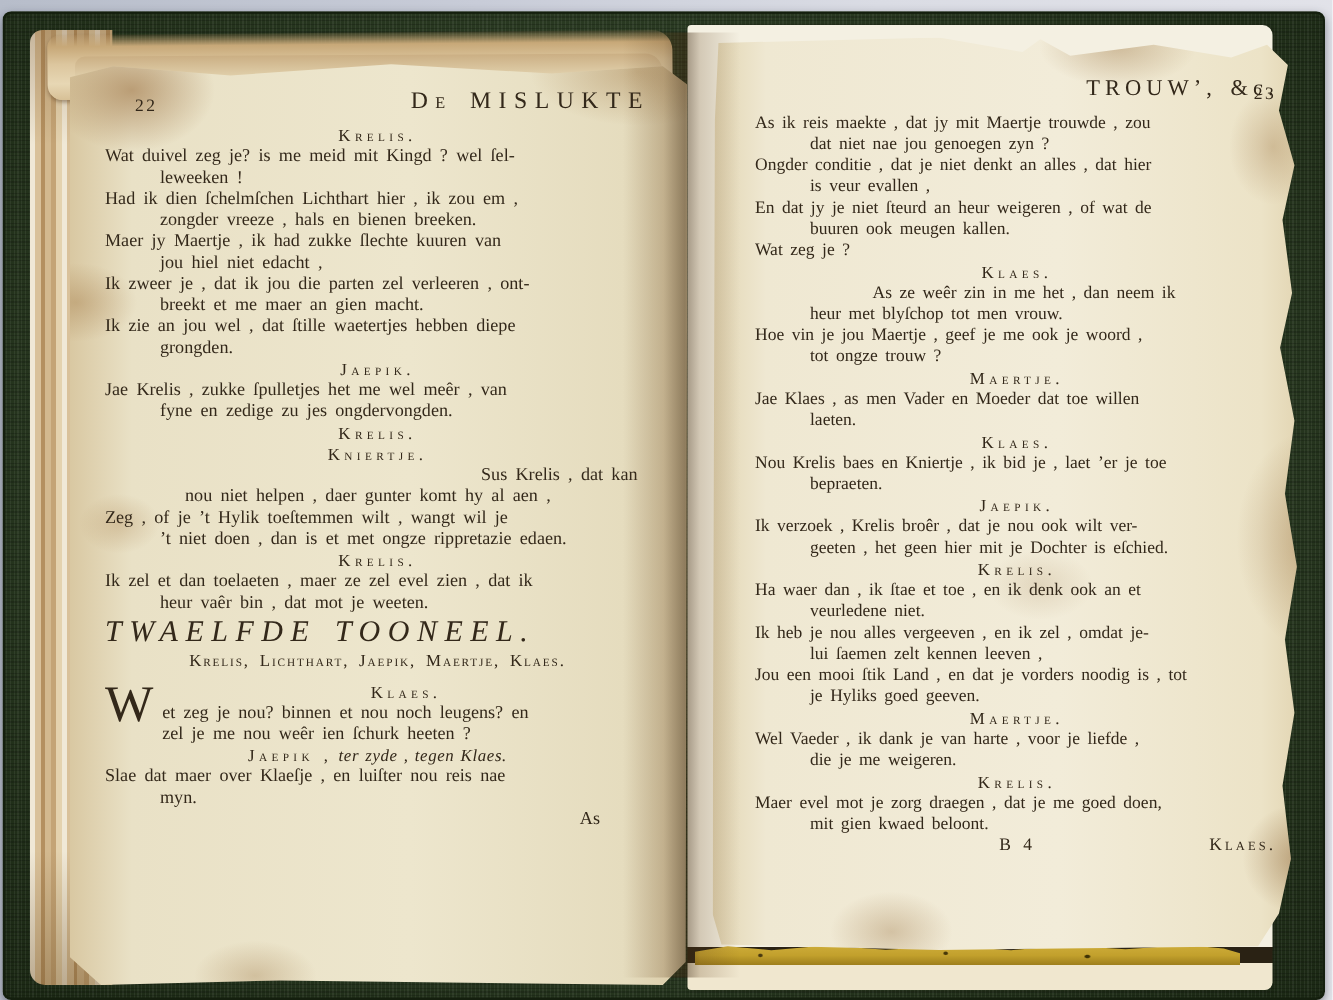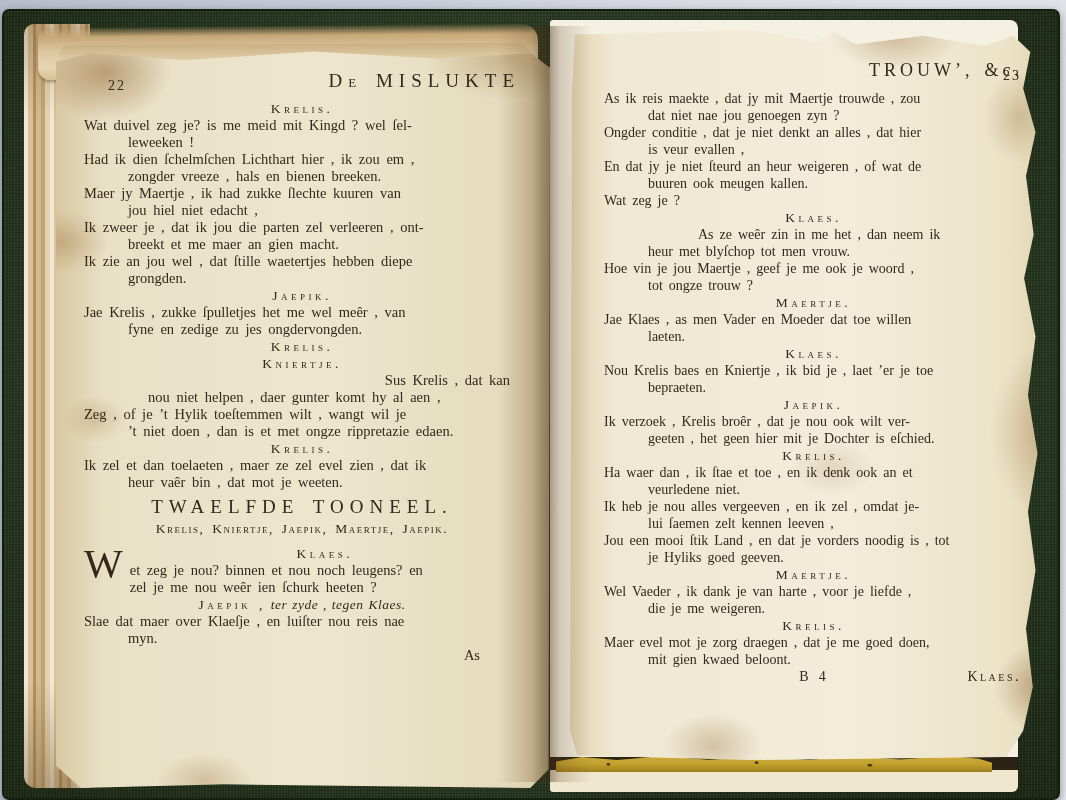--- a/index.html
+++ b/index.html
@@ -101,7 +101,7 @@
   .rline{text-align:right;padding-right:10px;}
   .speech-heading{text-align:center;font-variant:small-caps;font-size:13.5px;letter-spacing:3.5px;word-spacing:1px;}
   .speech-heading .it{font-variant:normal;font-style:italic;letter-spacing:.5px;font-size:13.5px;text-align:center;}
-  .scene-heading{text-align:center;font-size:19px;letter-spacing:6px;margin:7px 0 5px;white-space:nowrap;}
+  .scene-heading{text-align:left;font-size:24px;letter-spacing:6px;margin:7px 0 5px;white-space:nowrap;font-style:italic;}
   .cast-list{text-align:center;font-variant:small-caps;font-size:13.5px;letter-spacing:1.5px;margin:2px 0 8px;white-space:nowrap;}
   .dropcap-block{position:relative;}
   .dropcap{float:left;font-size:41px;line-height:33px;padding:2px 7px 0 0;}

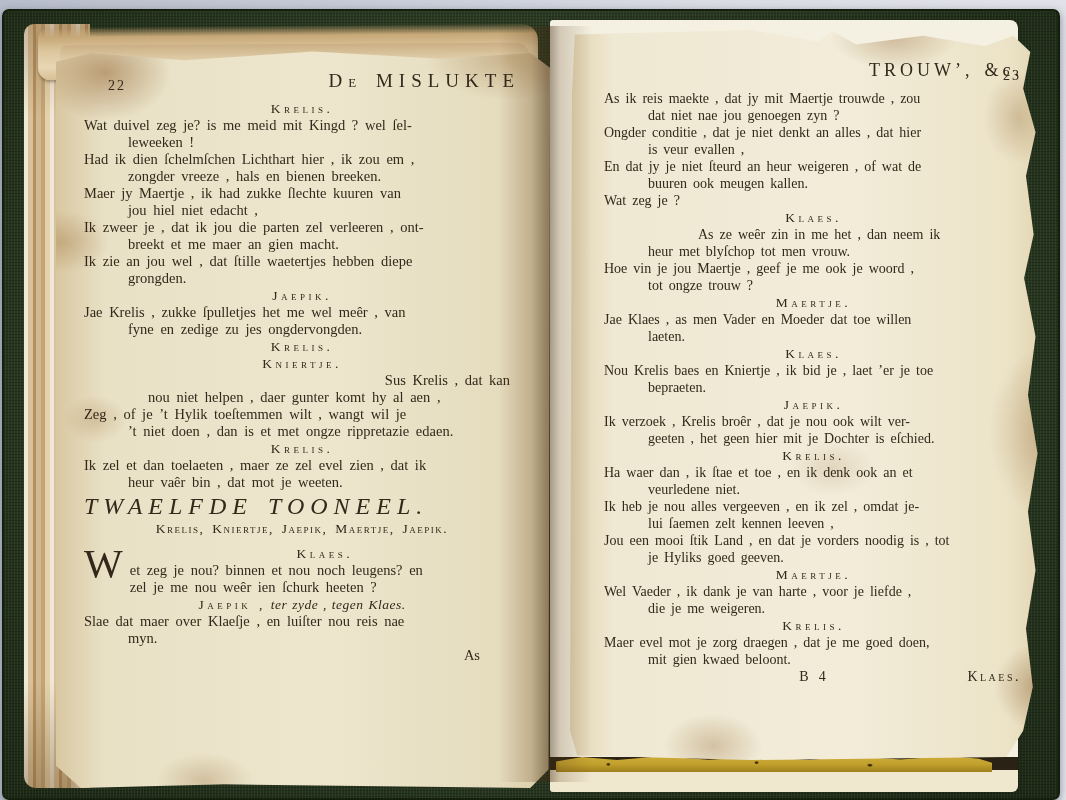--- a/index.html
+++ b/index.html
@@ -167,7 +167,7 @@
           <div class="line cont">heur vaêr bin , dat mot je weeten.</div>
         </div>
         <div class="scene-heading">TWAELFDE TOONEEL.</div>
-        <div class="cast-list">Krelis, Kniertje, Jaepik, Maertje, Jaepik.</div>
+        <div class="cast-list">Krelis, Lichthart, Jaepik, Maertje, Klaes.</div>
         <div class="dropcap-block">
           <span class="dropcap">W</span>
           <div class="speech-heading">Klaes.</div>

